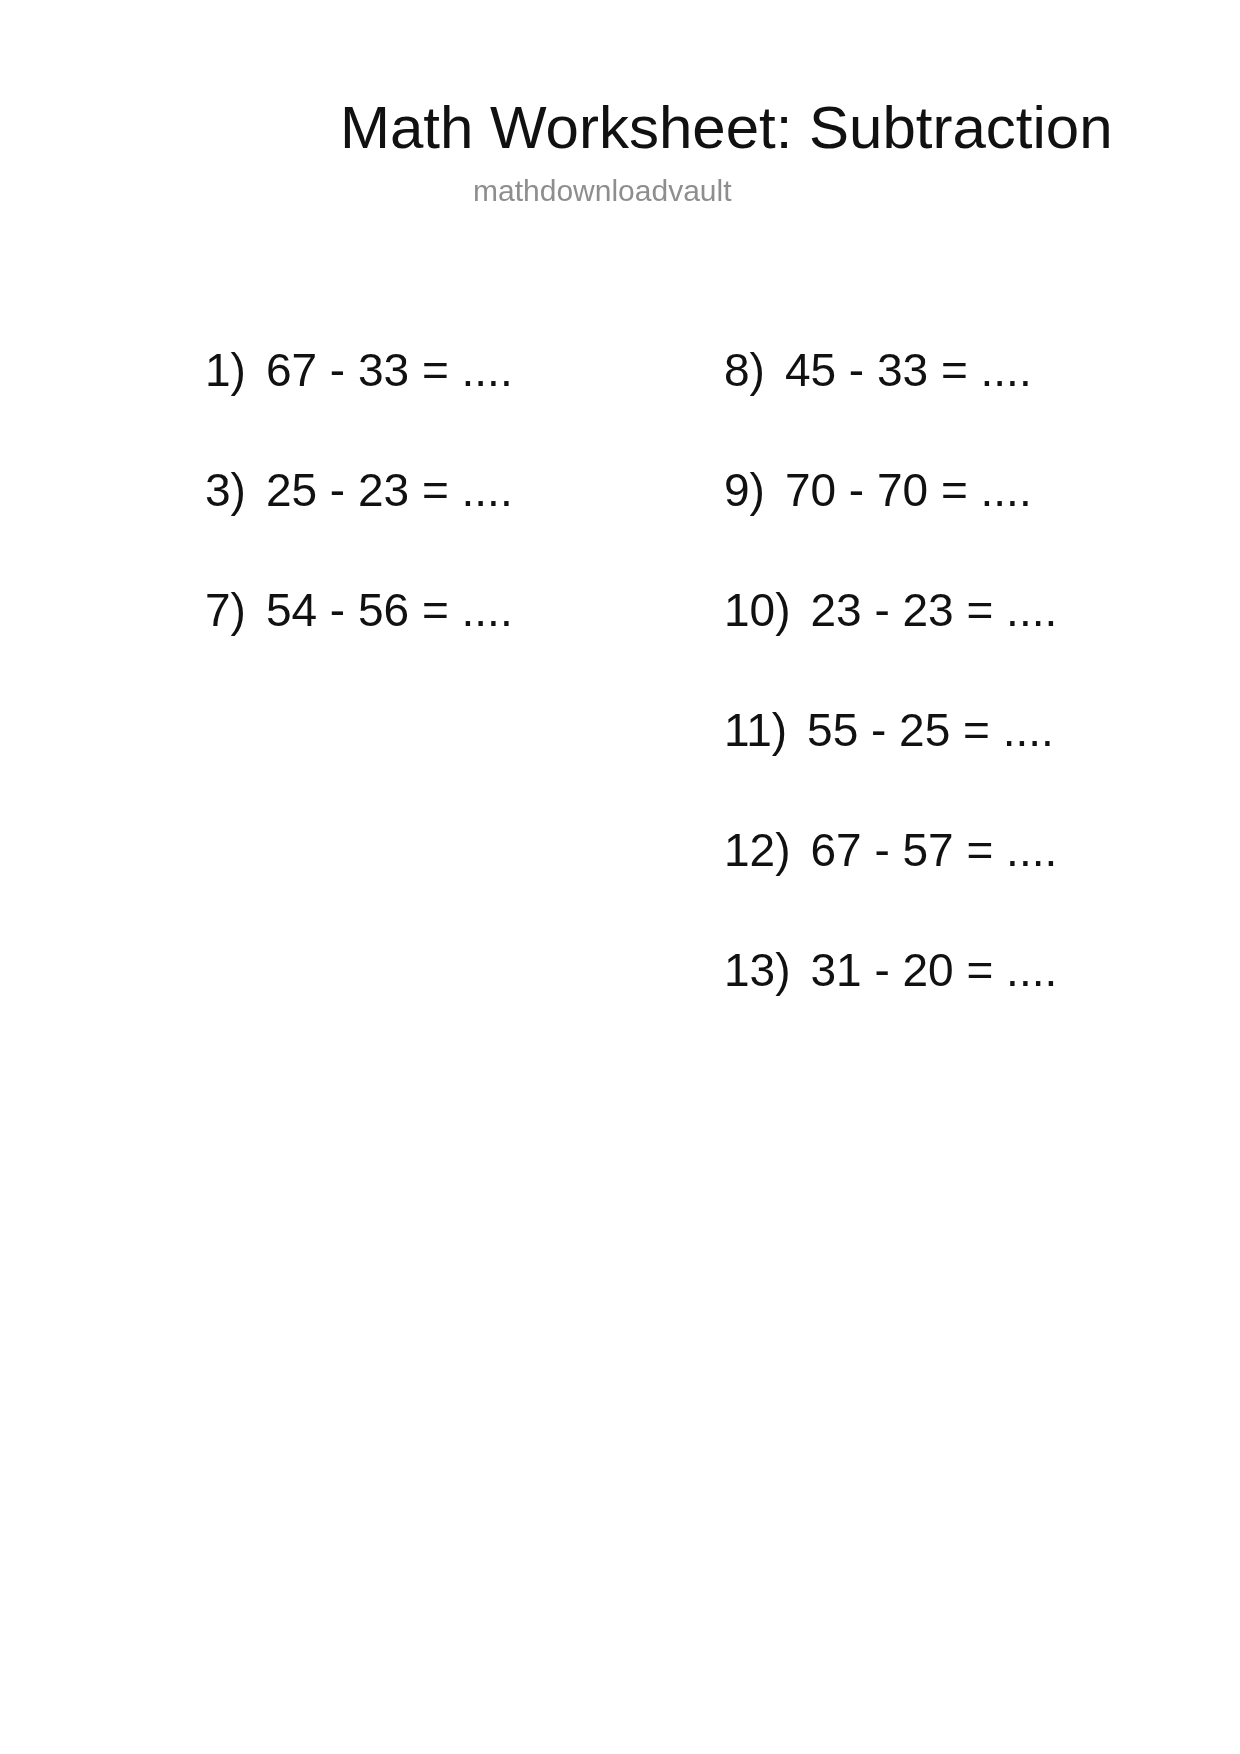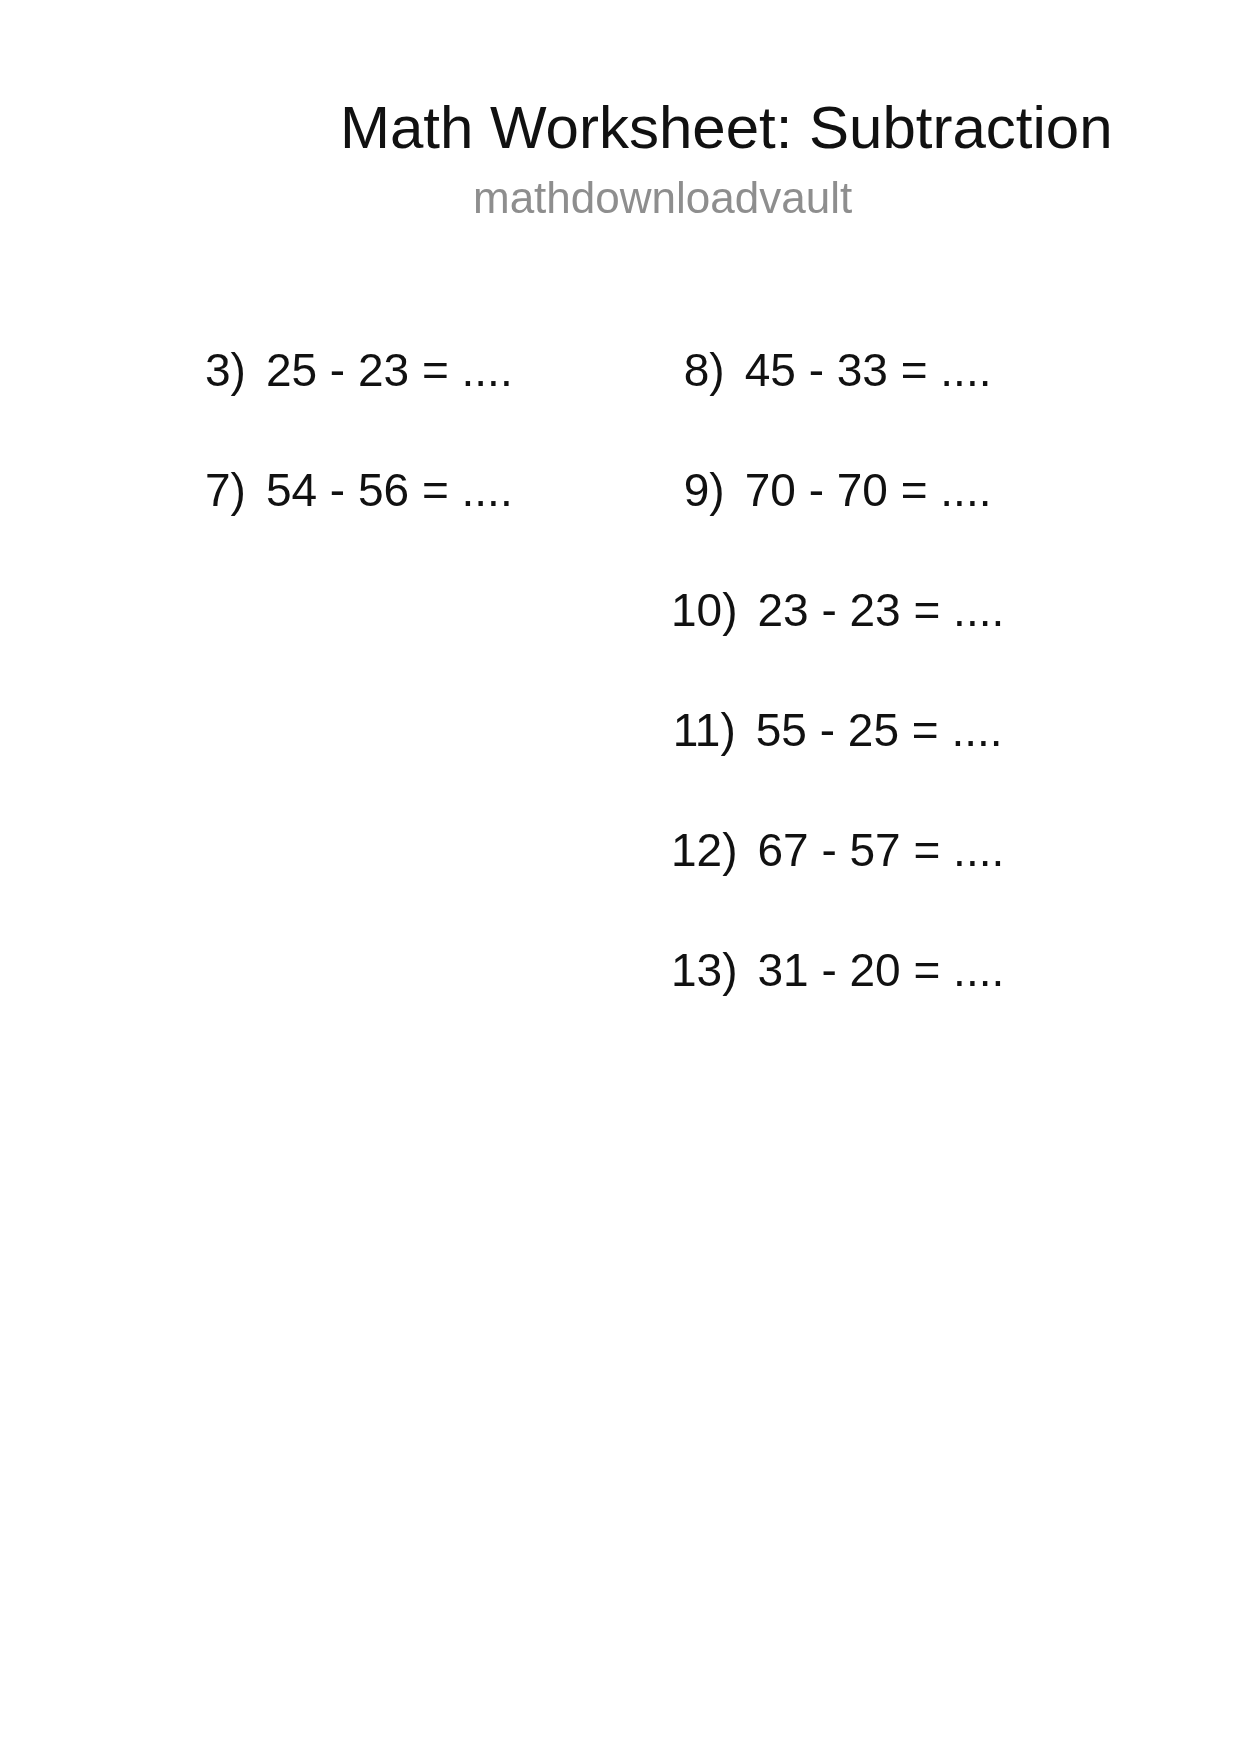--- a/index.html
+++ b/index.html
@@ -31,7 +31,7 @@
     position: absolute;
     left: 473px;
     top: 176px;
-    font-size: 44px;
+    font-size: 30px;
     font-weight: 400;
     line-height: 1;
     white-space: nowrap;

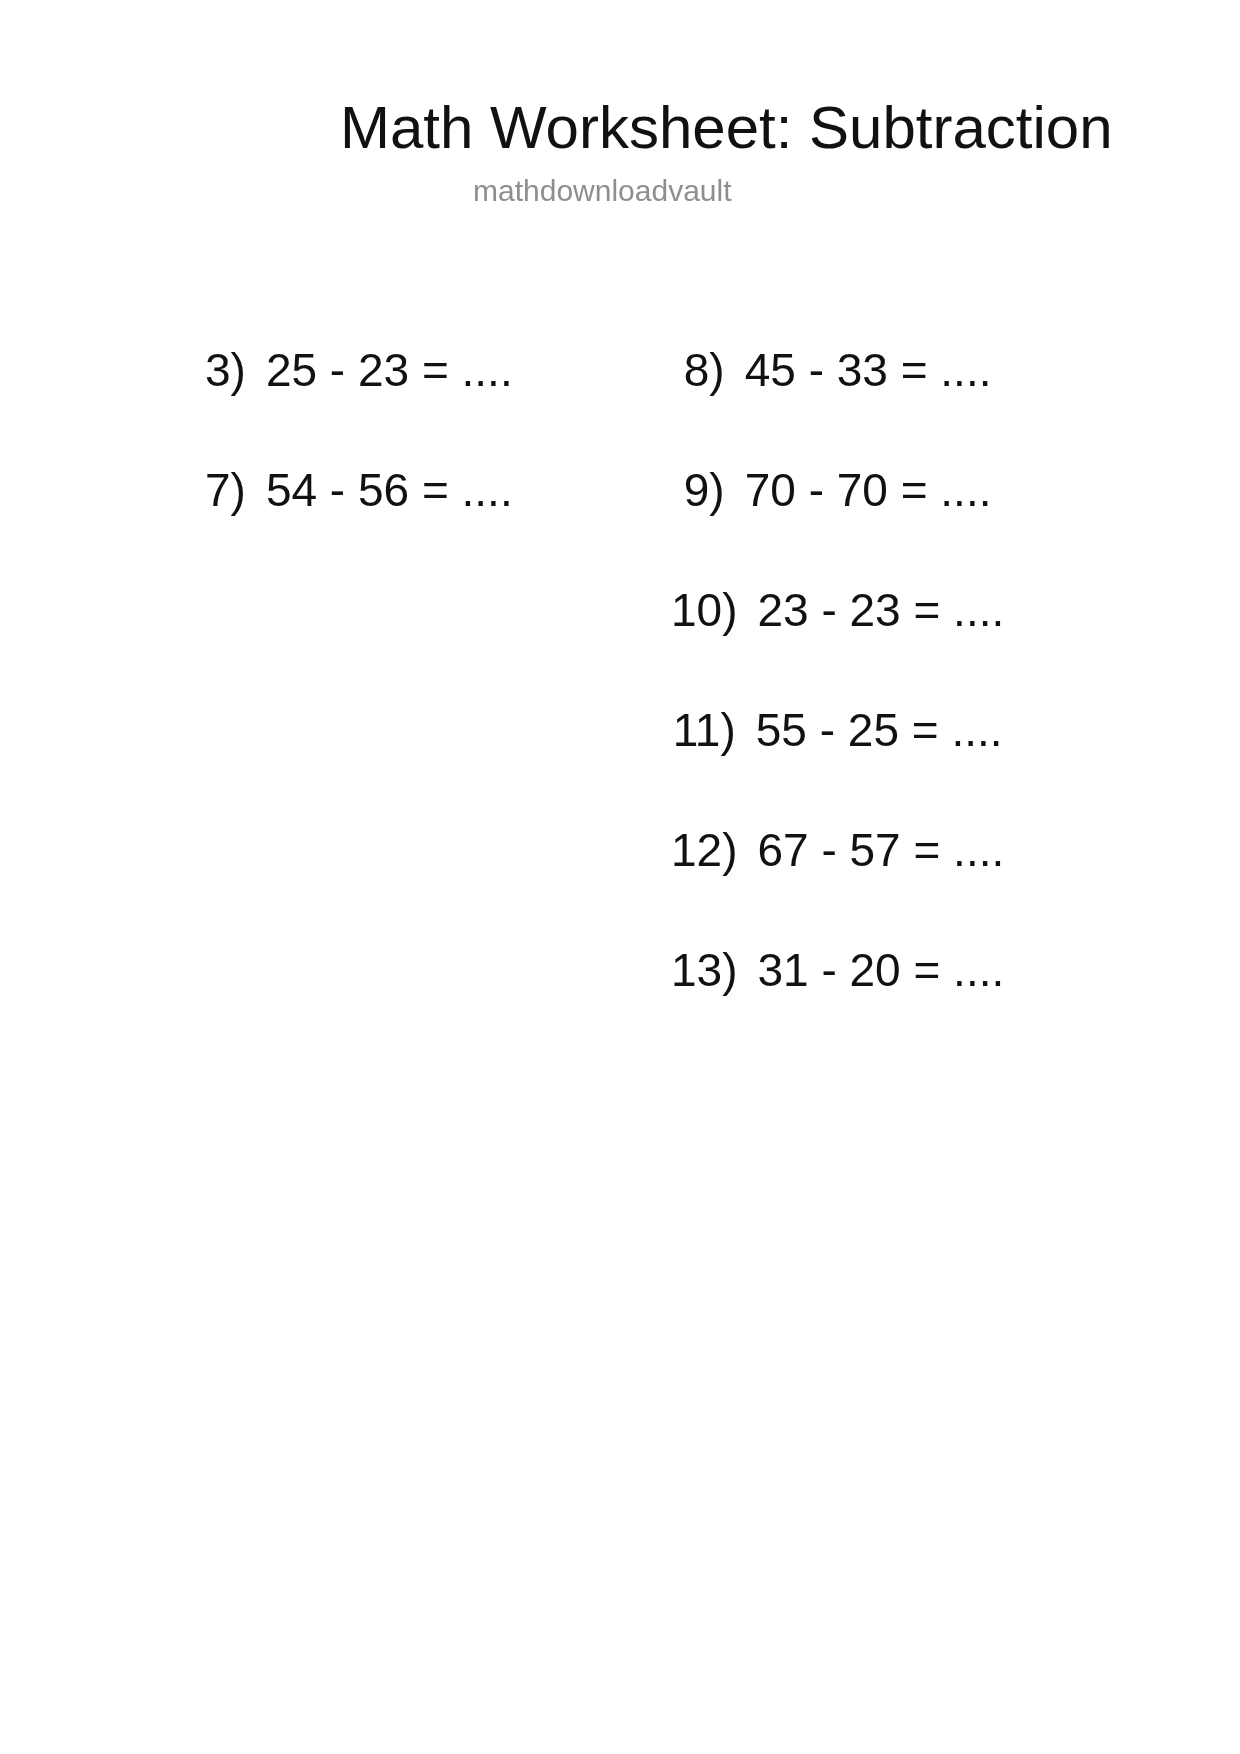--- a/index.html
+++ b/index.html
@@ -65,6 +65,7 @@
   <div class="subtitle">mathdownloadvault</div>
 
   <div class="col col-left">
+    <div class="problem"><span class="plabel">1)</span><span class="expr">67 - 33 = ....</span></div>
     <div class="problem"><span class="plabel">3)</span><span class="expr">25 - 23 = ....</span></div>
     <div class="problem"><span class="plabel">7)</span><span class="expr">54 - 56 = ....</span></div>
   </div>

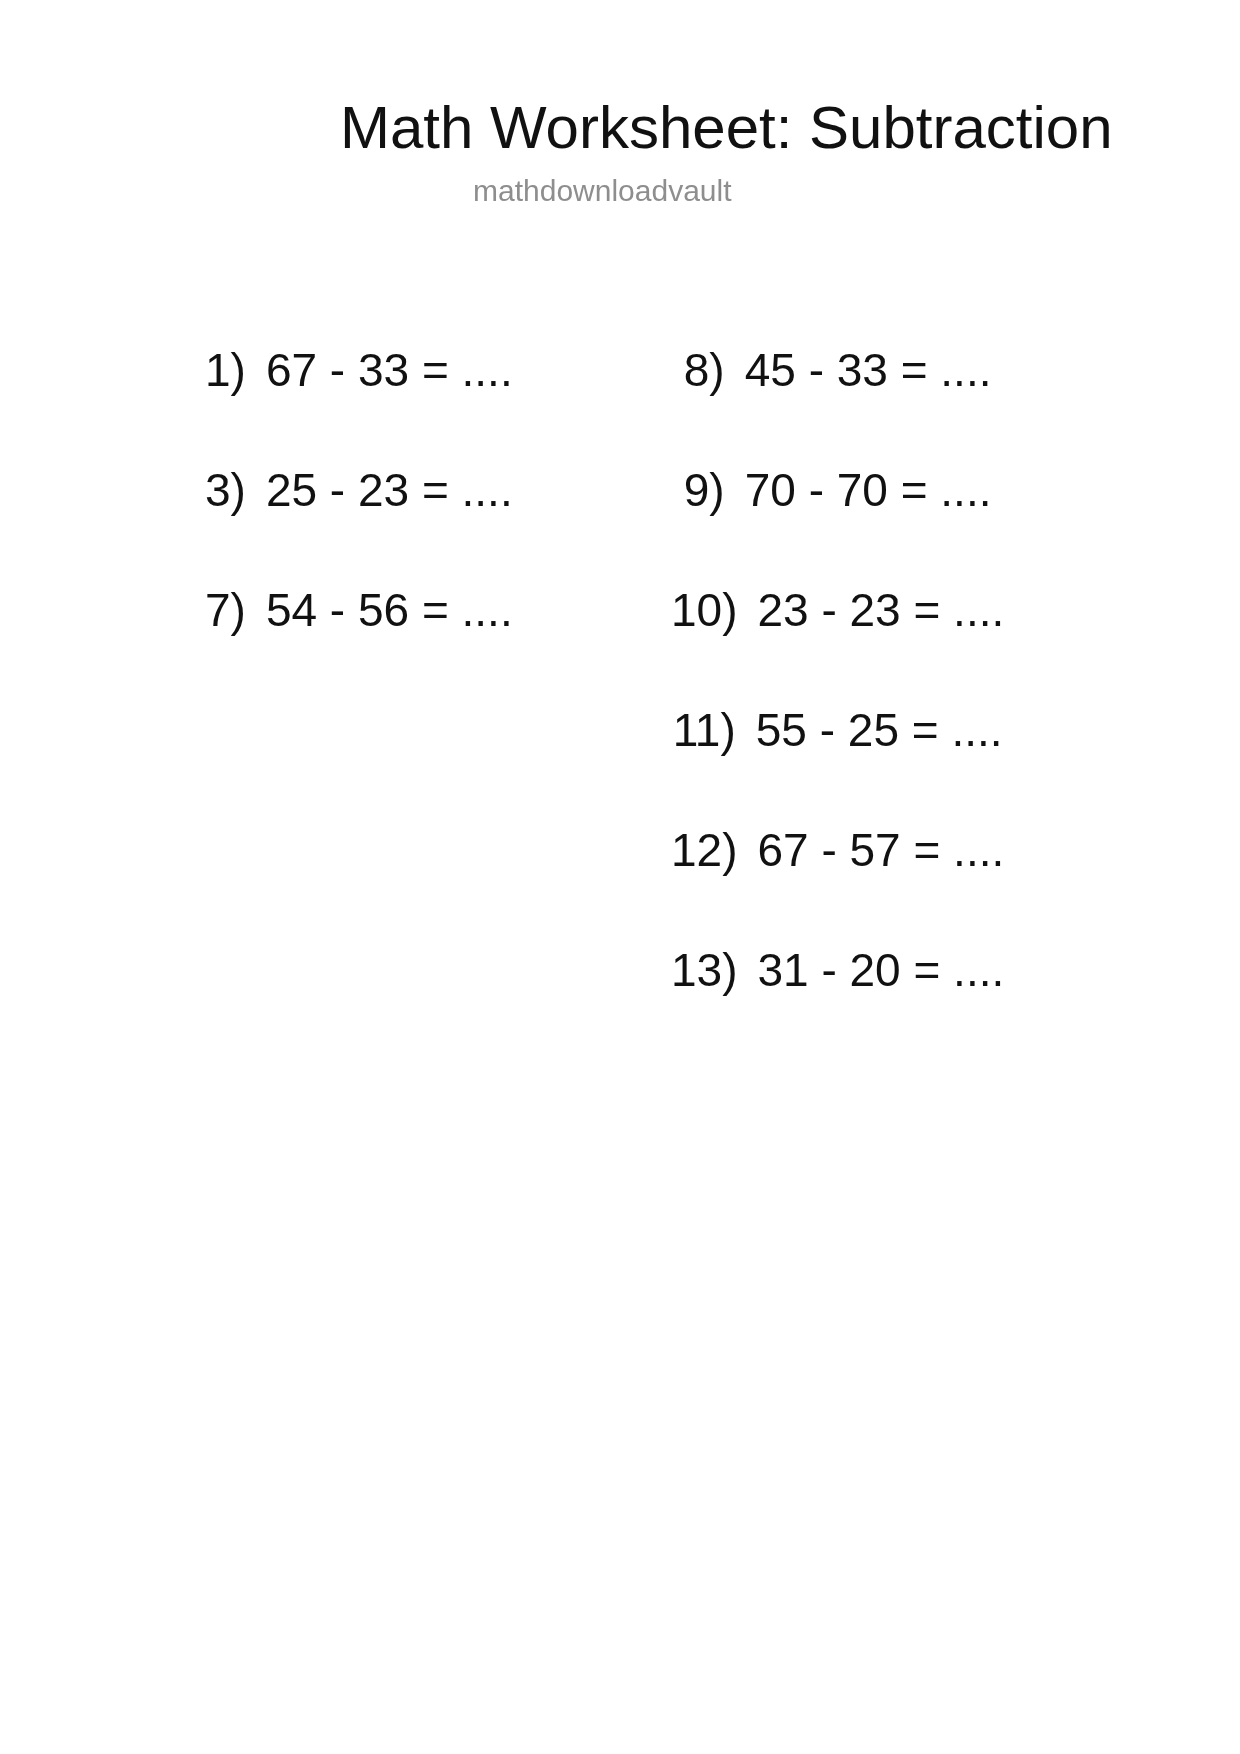--- a/index.html
+++ b/index.html
@@ -44,7 +44,7 @@
     flex-direction: column;
   }
   .col-left  { left: 205px; }
-  .col-right { left: 671px; align-items: center; }
+  .col-right { left: 724px; }
   .problem {
     height: 120px;
     font-size: 46px;

